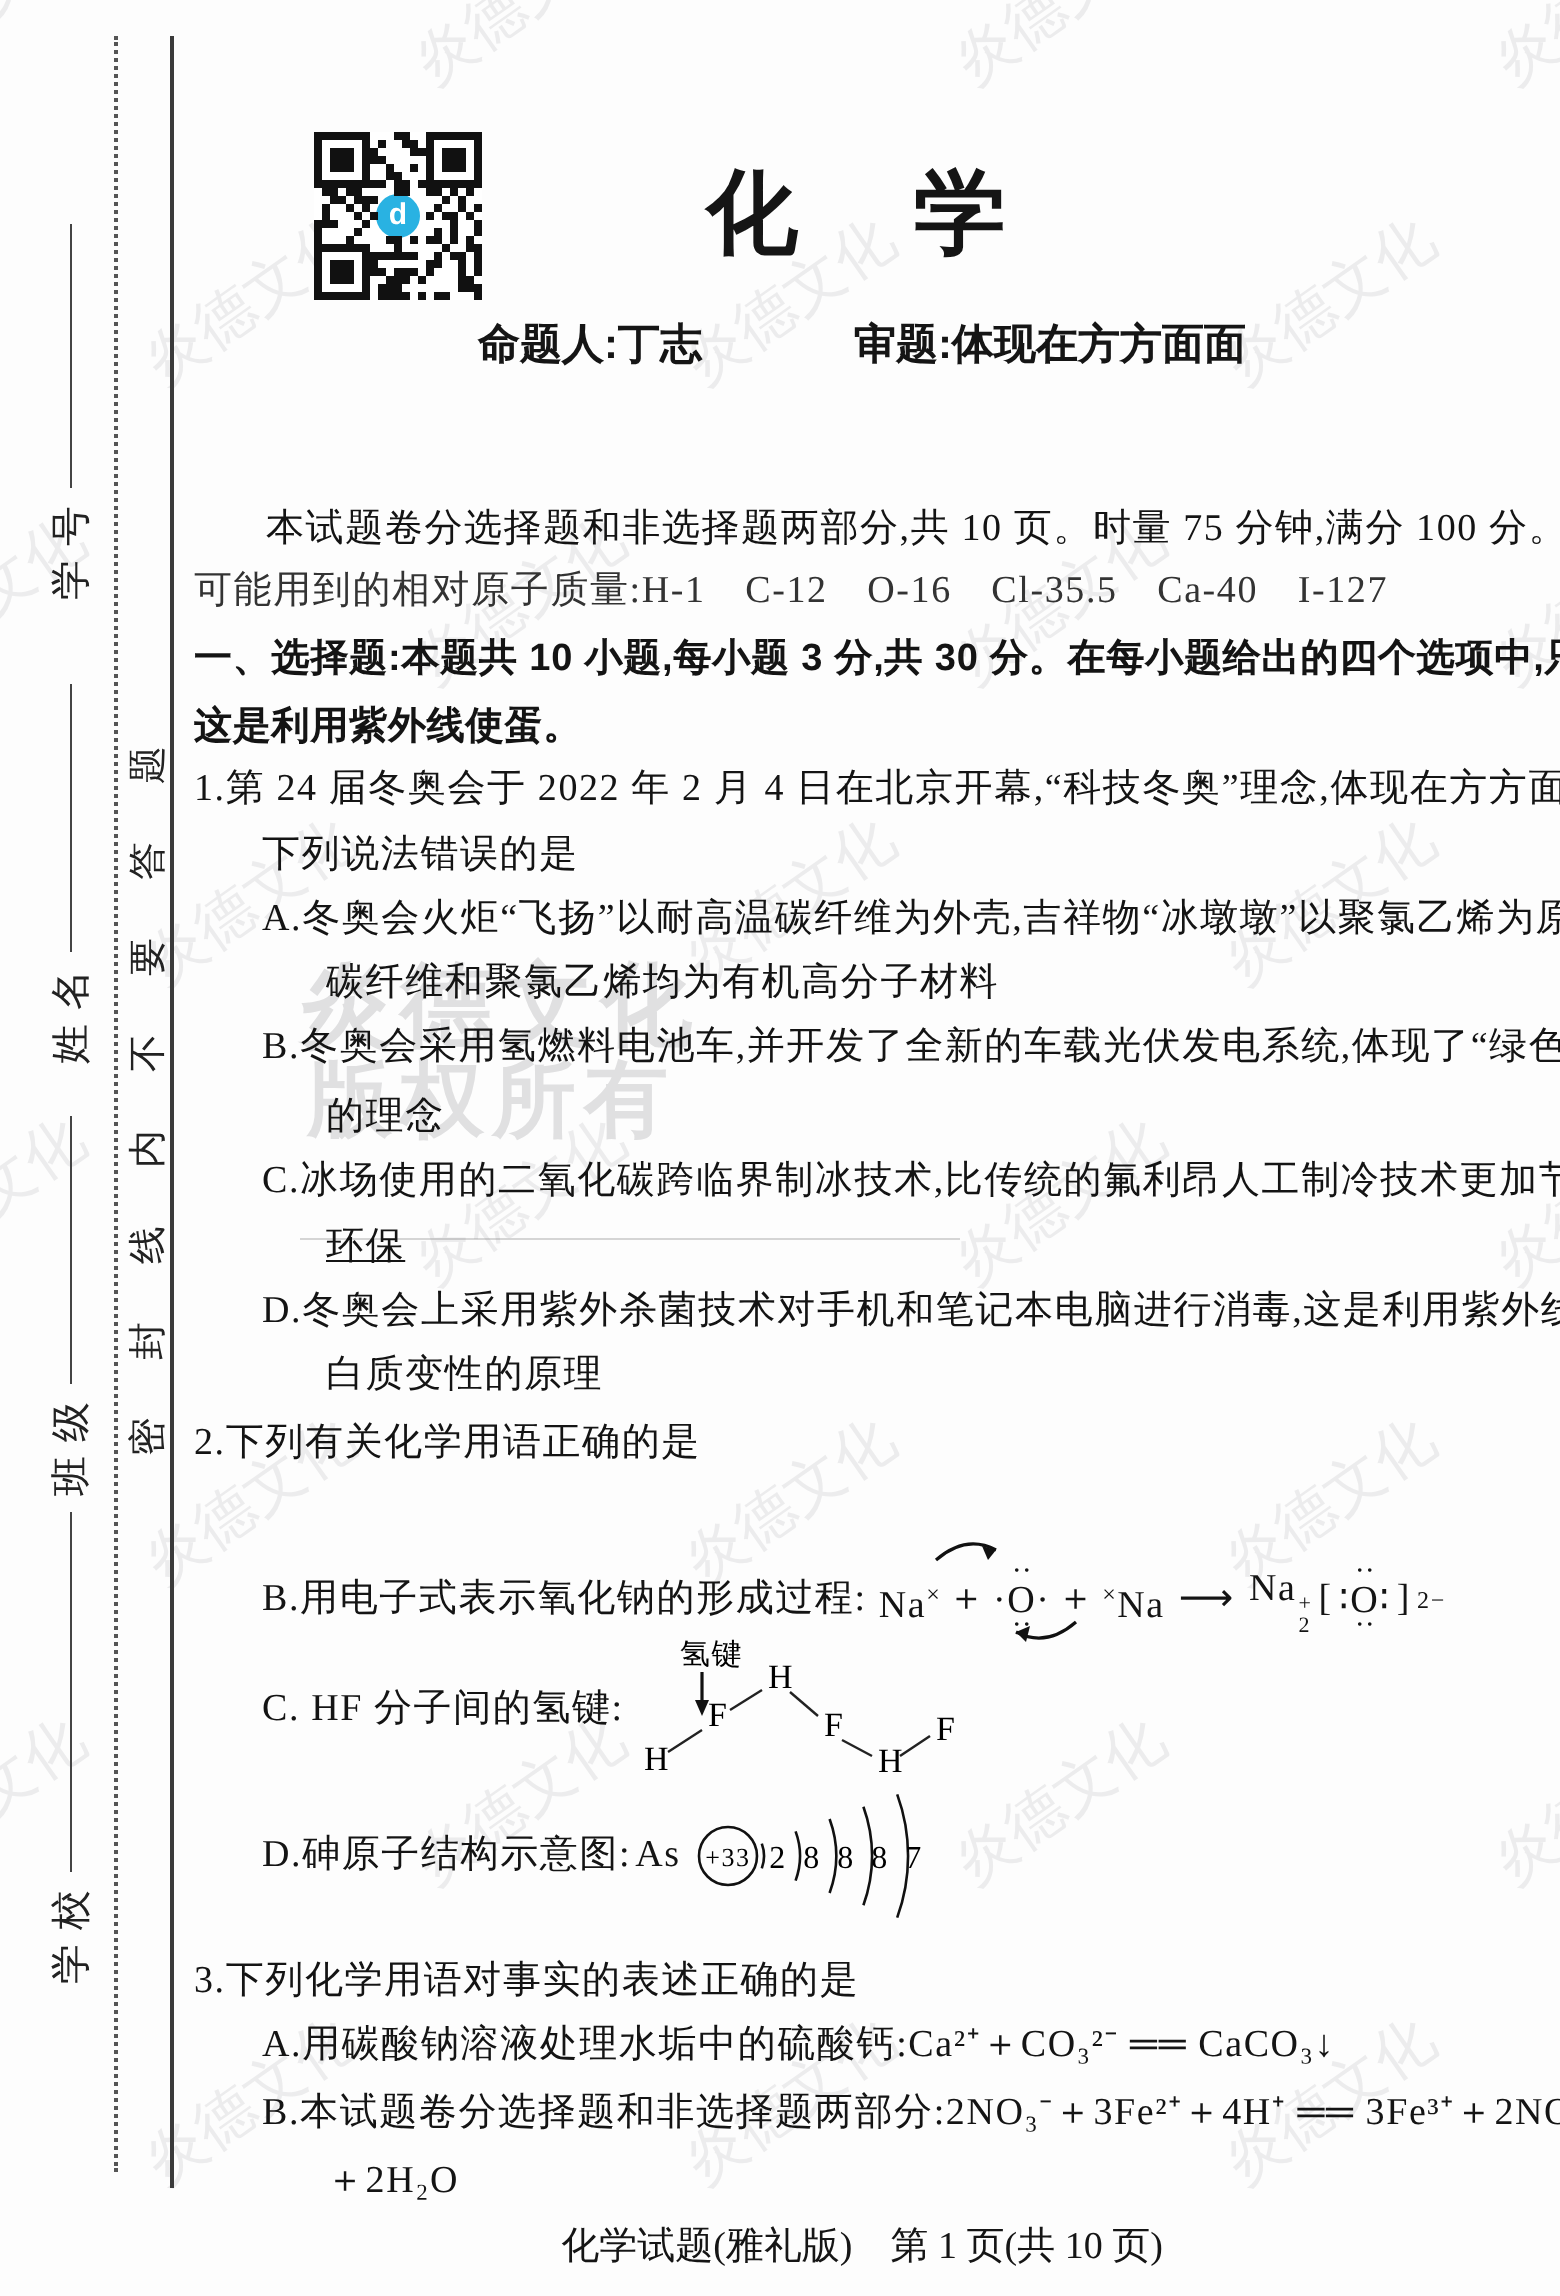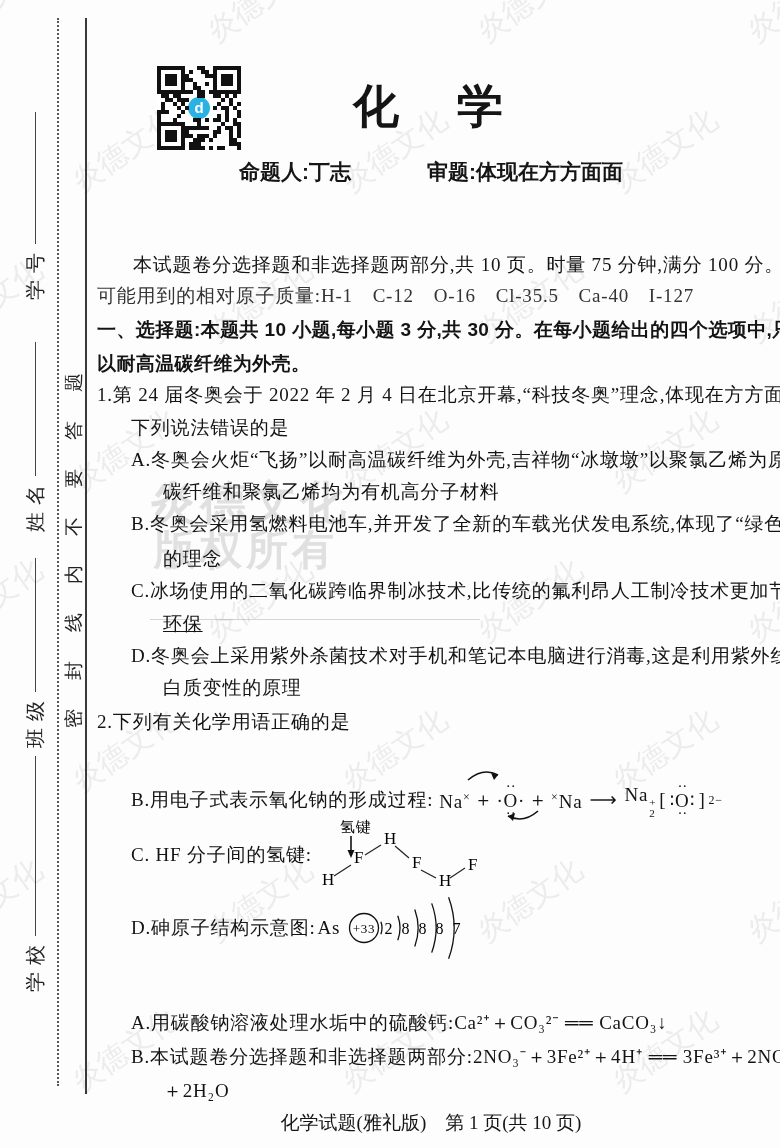--- a/index.html
+++ b/index.html
@@ -348,7 +348,7 @@
   <div class="ln" style="left:97px;top:283px;color:#333;">可能用到的相对原子质量:H-1　C-12　O-16　Cl-35.5　Ca-40　I-127</div>
 
   <div class="ln hei" style="left:97px;top:317px;">一、选择题:本题共 10 小题,每小题 3 分,共 30 分。在每小题给出的四个选项中,只有一</div>
-  <div class="ln hei" style="left:97px;top:351px;">以耐高温碳纤维为外壳。</div>
+  <div class="ln hei" style="left:97px;top:351px;">这是利用紫外线使蛋。</div>
 
   <div class="ln" style="left:97px;top:382px;">1.第 24 届冬奥会于 2022 年 2 月 4 日在北京开幕,“科技冬奥”理念,体现在方方面面。</div>
   <div class="ln" style="left:131px;top:415px;">下列说法错误的是</div>

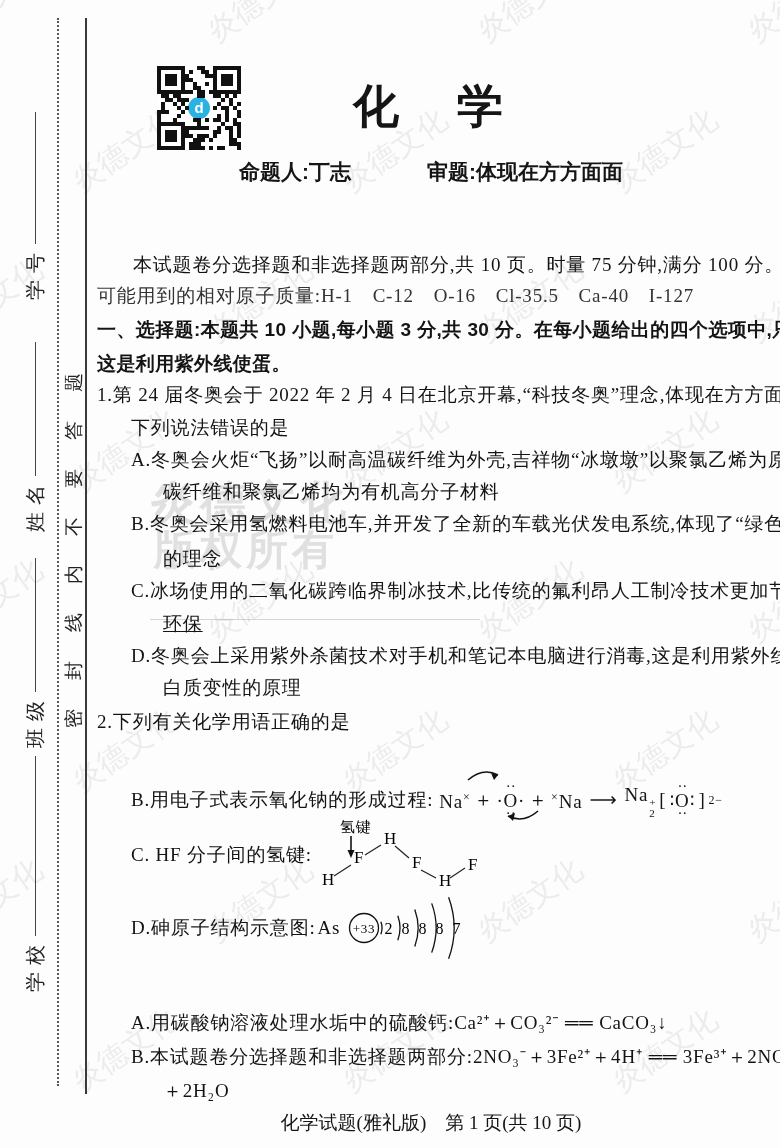--- a/index.html
+++ b/index.html
@@ -438,6 +438,7 @@
     </svg>
   </div>
 
+  <div class="ln" style="left:97px;top:978px;">3.下列化学用语对事实的表述正确的是</div>
   <div class="ln" style="left:131px;top:1010px;">A.用碳酸钠溶液处理水垢中的硫酸钙:Ca²⁺＋CO₃²⁻ ══ CaCO₃↓</div>
   <div class="ln" style="left:131px;top:1044px;">B.本试题卷分选择题和非选择题两部分:2NO₃⁻＋3Fe²⁺＋4H⁺ ══ 3Fe³⁺＋2NO↑</div>
   <div class="ln" style="left:163px;top:1078px;">＋2H₂O</div>

